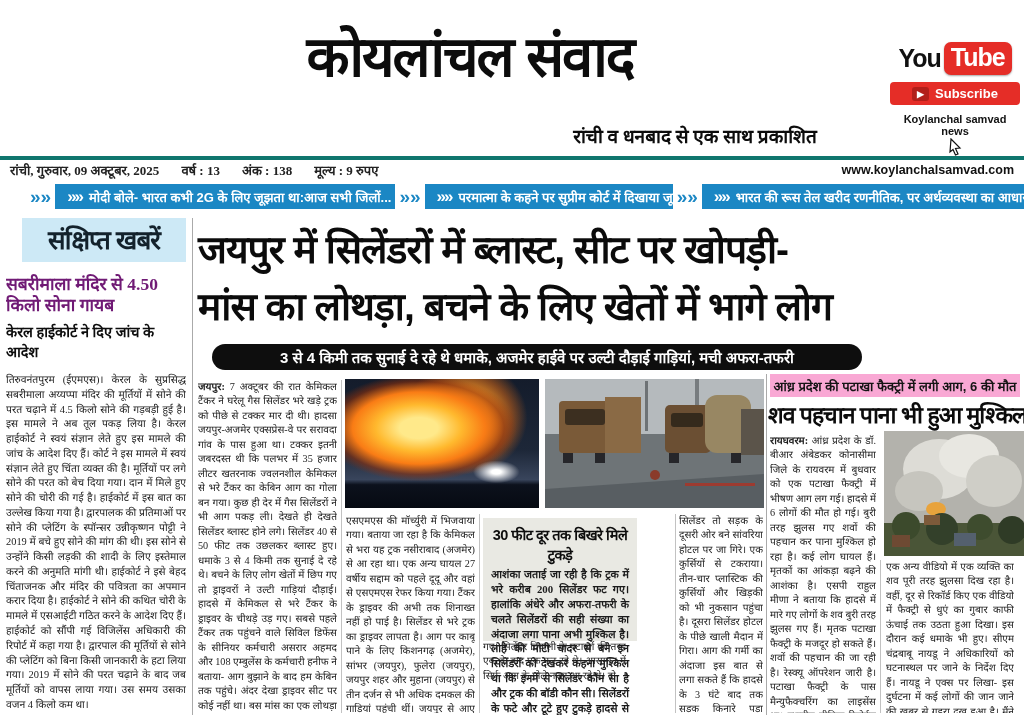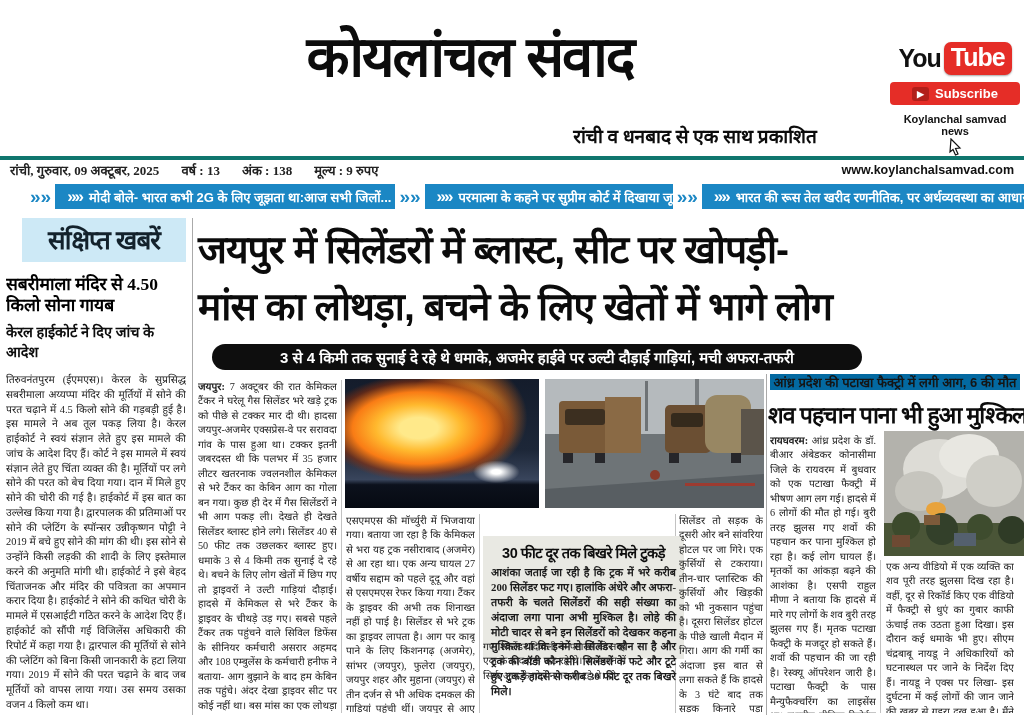--- a/index.html
+++ b/index.html
@@ -62,7 +62,7 @@
   .sb-head{margin-left:16px;background:#cde9f6;color:#13222c;text-align:center;
            font-weight:bold;font-size:26px;line-height:44px;height:44px;
            font-family:"Liberation Sans",sans-serif;letter-spacing:-1px;}
-  .sb-h1{margin-top:12px;font-weight:bold;font-size:17.5px;line-height:1.2;color:#000000;}
+  .sb-h1{margin-top:12px;font-weight:bold;font-size:17.5px;line-height:1.2;color:#701a75;}
   .sb-sub{margin-top:5px;font-weight:bold;font-size:14.5px;color:#0d0d0d;}
   .sb-body{margin-top:12px;font-size:10.4px;line-height:1.42;text-align:justify;color:#222;}
 

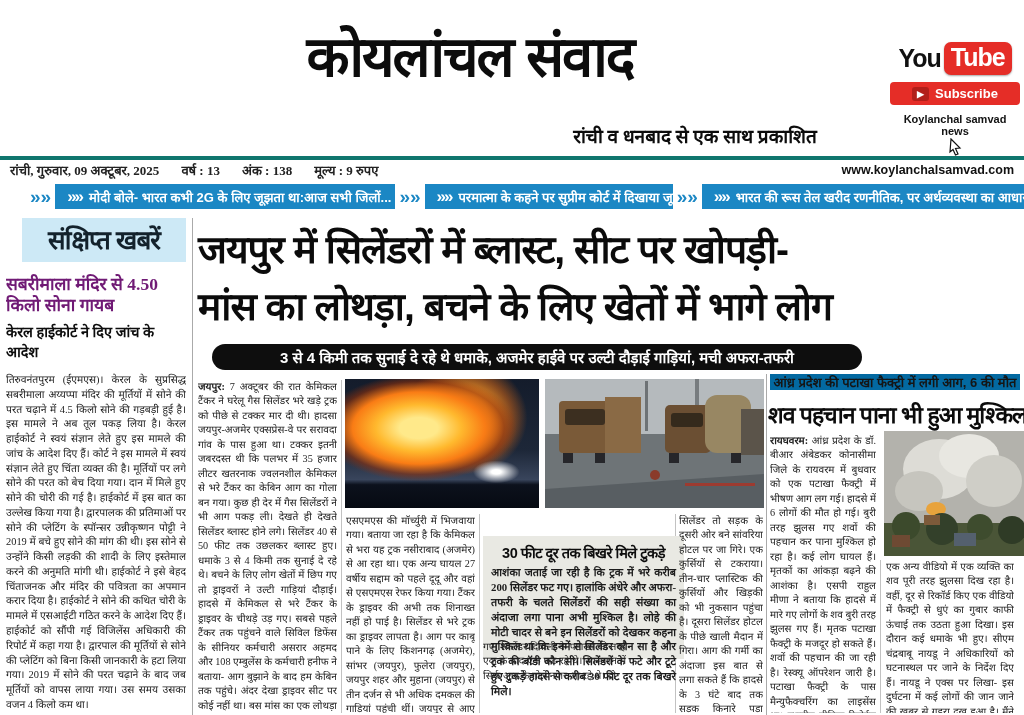--- a/index.html
+++ b/index.html
@@ -100,7 +100,7 @@
           text-align:justify;color:#1c1c1c;}
 
   
-  .kicker{position:absolute;left:770px;top:374px;width:250px;height:16px;background:#0369a1;
+  .kicker{position:absolute;left:770px;top:374px;width:250px;height:23px;background:#f9a8d4;
           display:flex;align-items:center;justify-content:center;font-weight:bold;
           font-size:13px;color:#151515;font-family:"Liberation Sans",sans-serif;white-space:nowrap;}
   .rs-hl{position:absolute;left:768px;top:398px;width:254px;text-align:center;

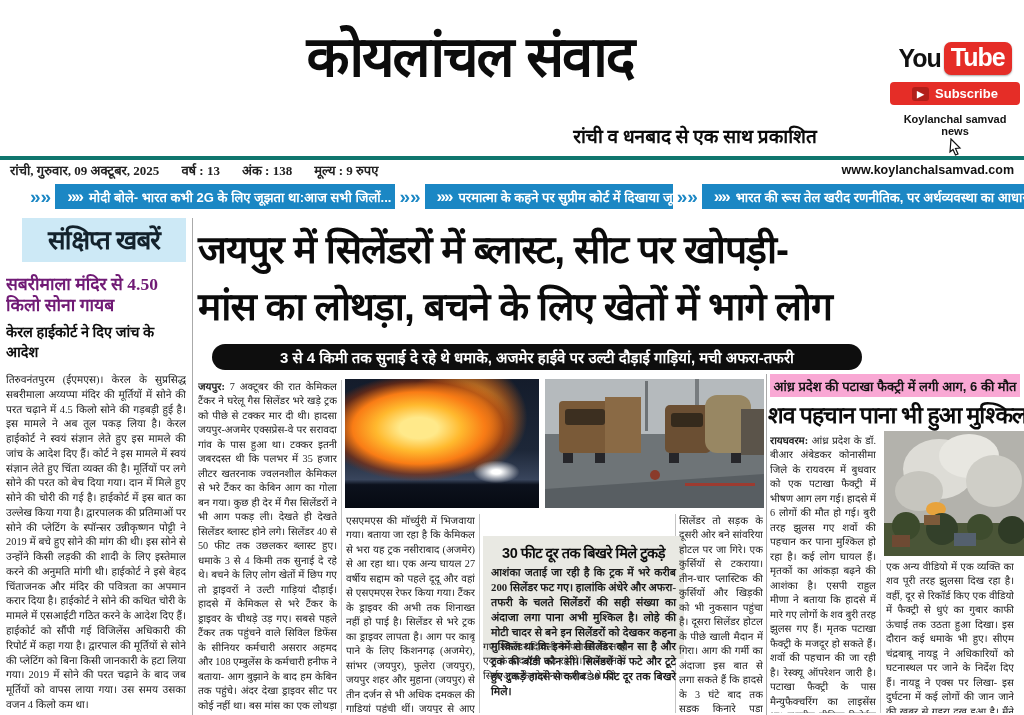--- a/index.html
+++ b/index.html
@@ -92,7 +92,7 @@
   .ph-smoke{left:884px;top:431px;width:140px;height:125px;background:#b6b5ae;}
 
   
-  .gbox{position:absolute;left:483px;top:536px;width:201px;height:123px;background:#e9e9e3;
+  .gbox{position:absolute;left:483px;top:518px;width:154px;height:123px;background:#e9e9e3;
         padding:6px 8px;box-sizing:border-box;}
   .gbox-t{font-weight:bold;font-size:14.5px;text-align:center;color:#0d0d0d;
           font-family:"Liberation Sans",sans-serif;letter-spacing:-.5px;}

